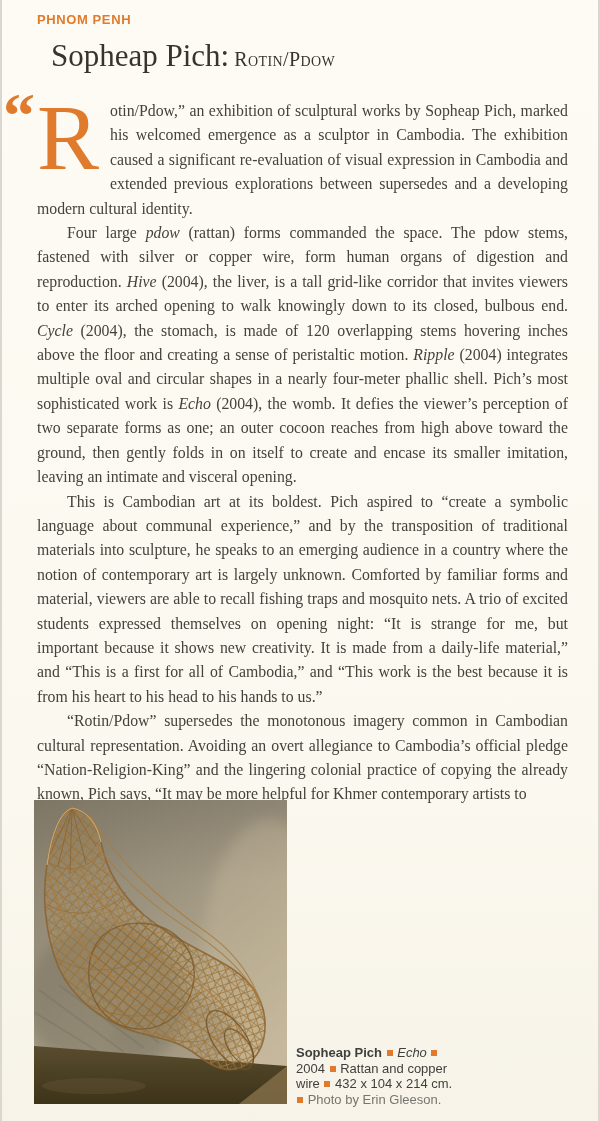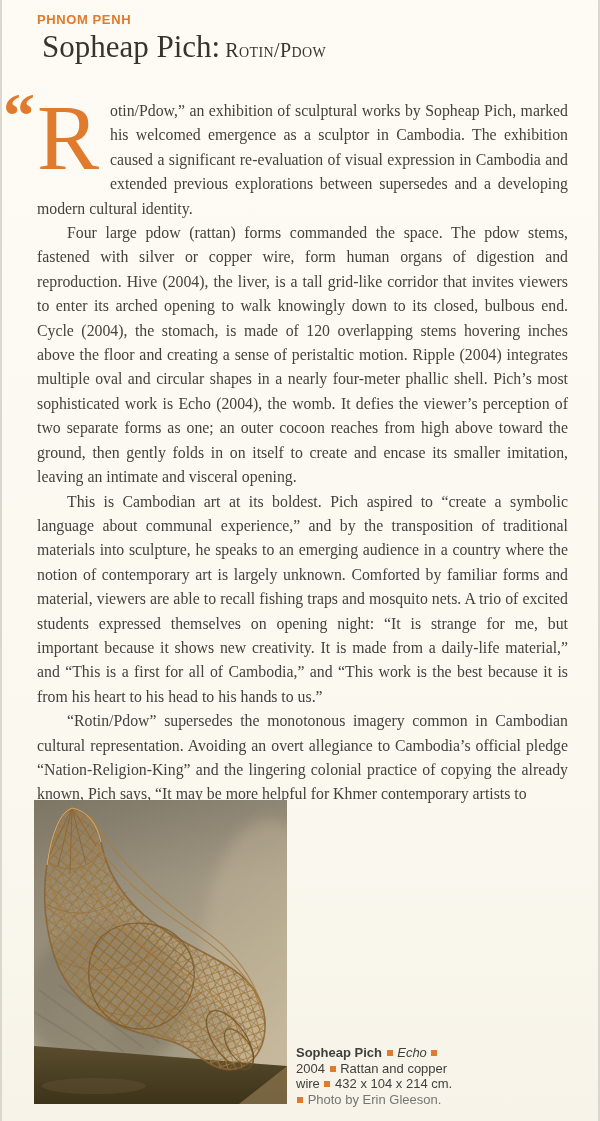--- a/index.html
+++ b/index.html
@@ -19,7 +19,7 @@
   }
 
   .title {
-    position:absolute; left:34px; top:24px; margin:6px;
+    position:absolute; left:34px; top:24px; margin:15px;
     font-weight:normal; color:#36342e; font-size:31px; line-height:34px;
     white-space:nowrap;
   }

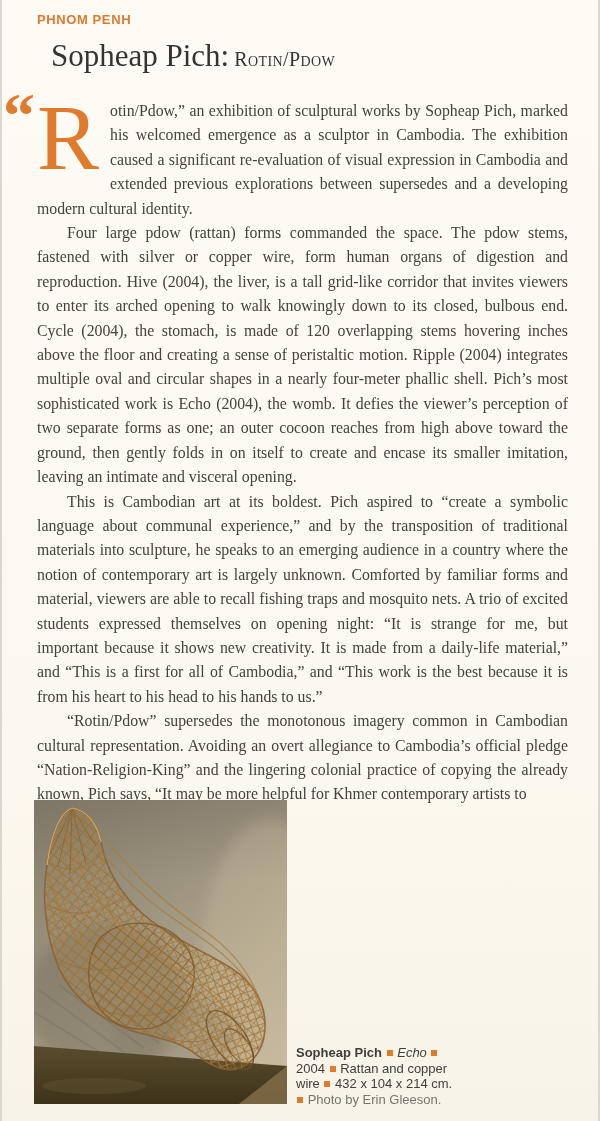--- a/index.html
+++ b/index.html
@@ -39,7 +39,7 @@
   }
   .article p { margin:0; }
   .article p + p { text-indent:30px; }
-  .article .it { }
+  .article .it { font-style:italic; }
 
   .dropcap {
     float:left; color:var(--accent);

